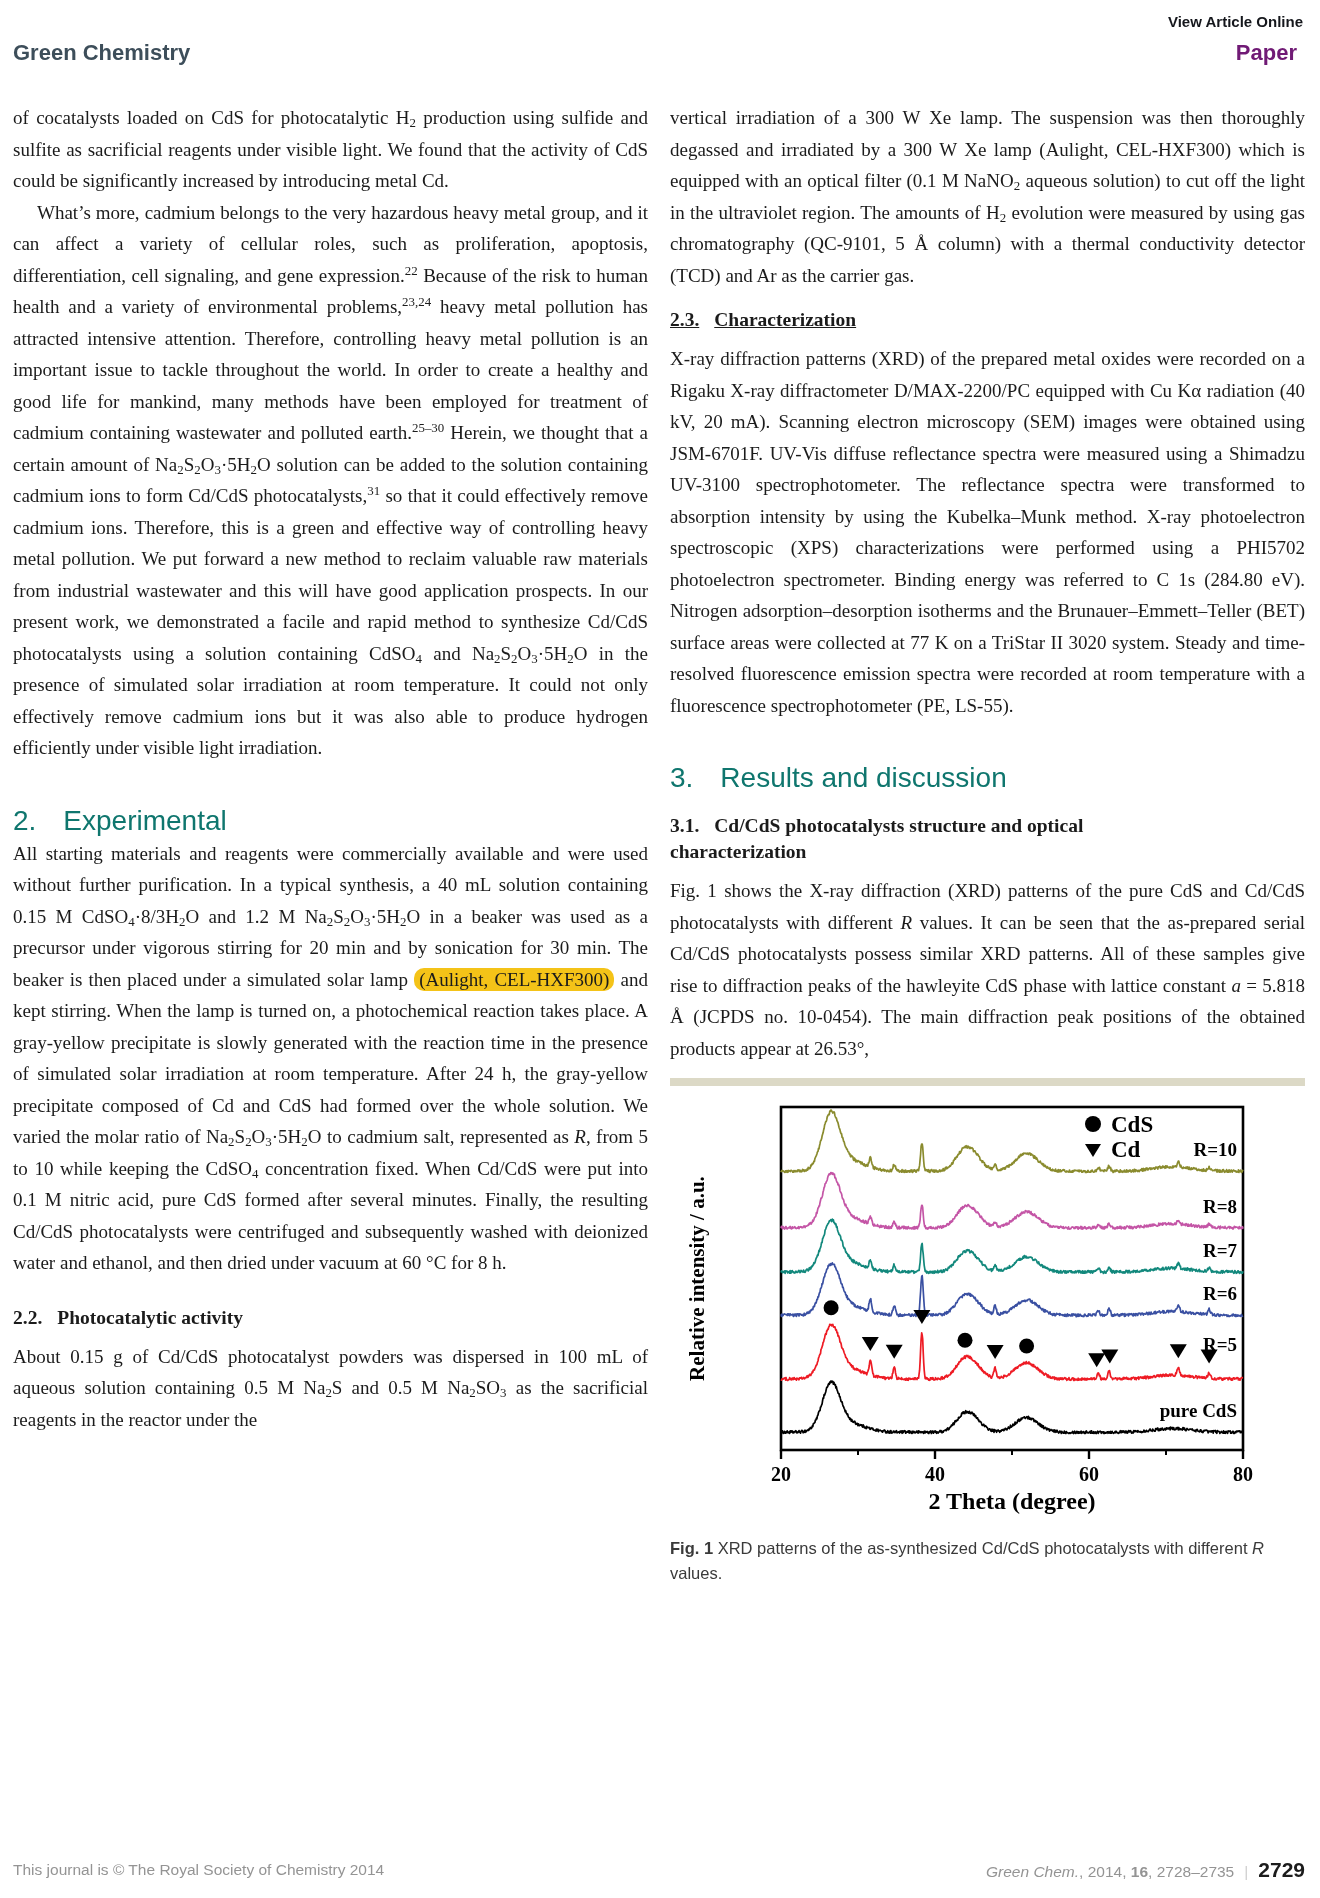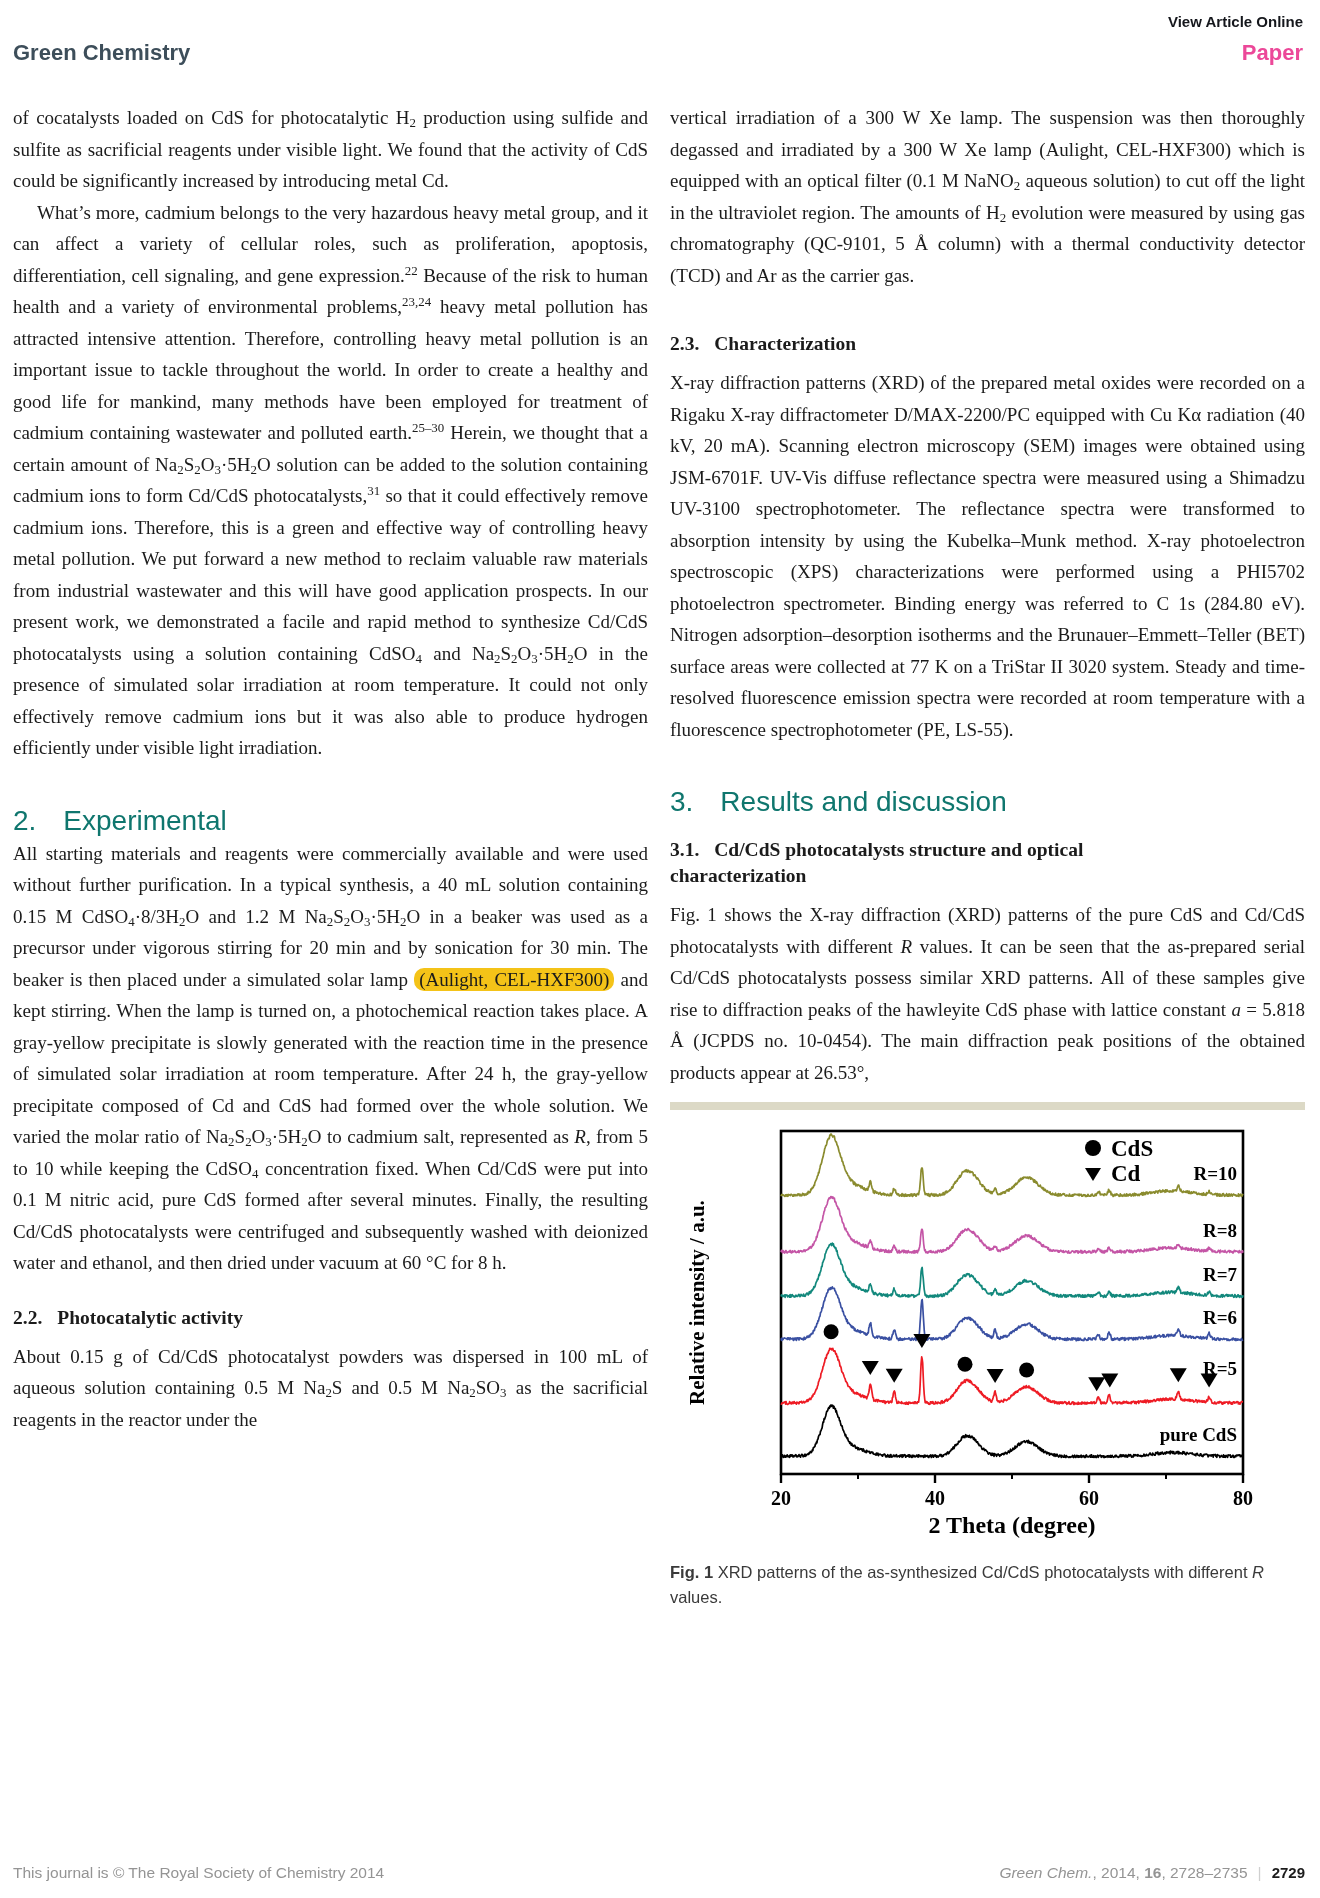--- a/index.html
+++ b/index.html
@@ -10,7 +10,7 @@
   .header{position:relative;height:102px;}
   .vao{position:absolute;top:13px;right:2px;font:700 15px "Liberation Sans",sans-serif;color:#15171c;text-decoration:none;}
   .journal{position:absolute;top:40px;left:0;font:700 22px "Liberation Sans",sans-serif;color:#3d4e5a;}
-  .ptype{position:absolute;top:40px;right:2px;font:700 22px "Liberation Sans",sans-serif;color:#ec4899;margin-left:24px;}
+  .ptype{position:absolute;top:40px;right:8px;font:700 22px "Liberation Sans",sans-serif;color:#701a75;margin-left:24px;}
   
   .columns{display:flex;gap:22px;}
   .col{width:635px;}

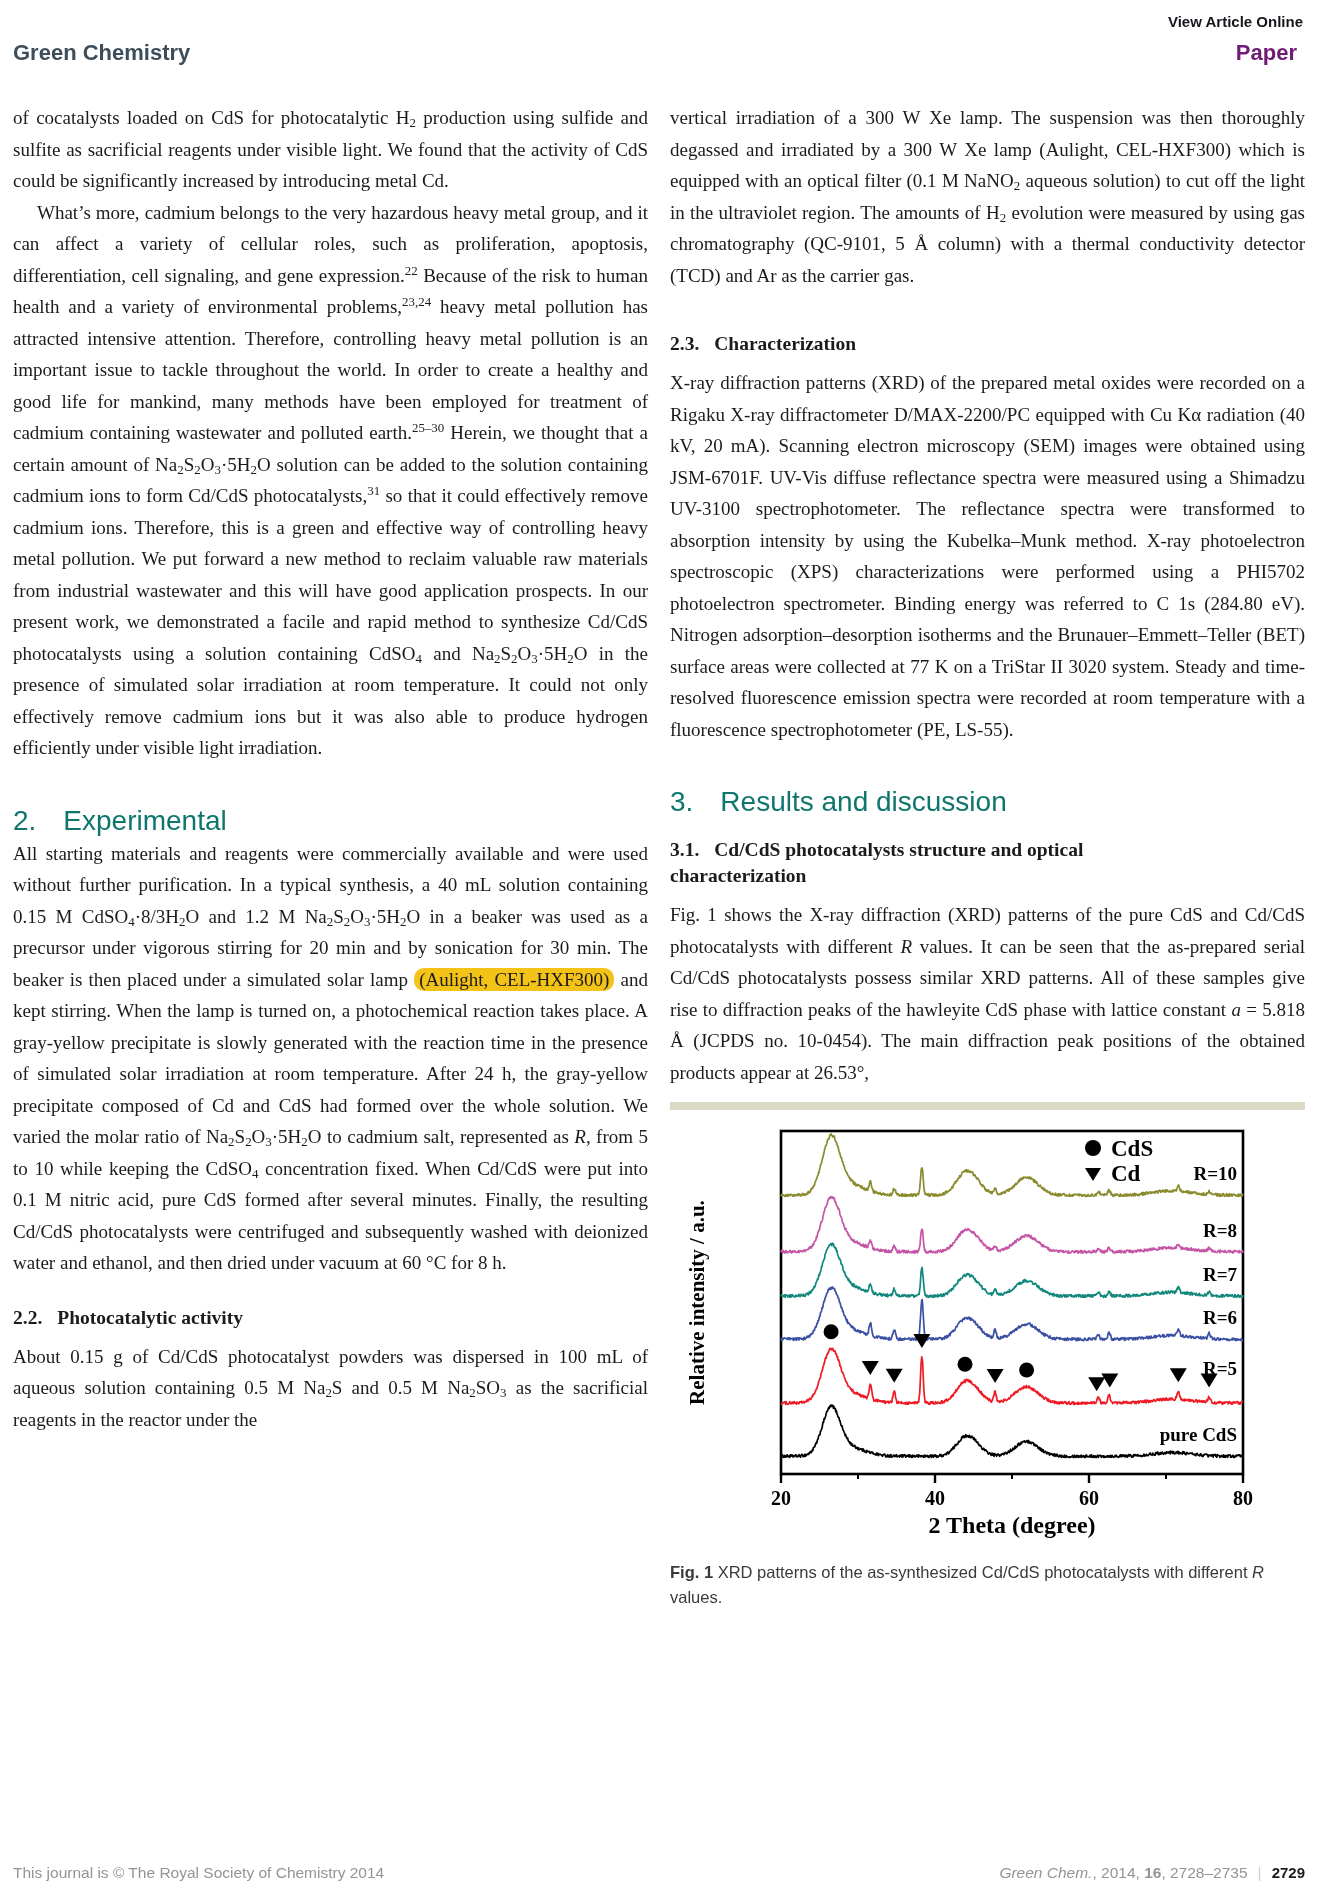--- a/index.html
+++ b/index.html
@@ -71,7 +71,7 @@
     <div class="col">
       <p class="body"><span>vertical irradiation of a 300 W Xe lamp. The suspension was then thoroughly degassed and irradiated by a 300 W Xe lamp (Aulight, CEL-HXF300) which is equipped with an optical filter (0.1 M NaNO</span><sub>2</sub><span> aqueous solution) to cut off the light in the ultraviolet region. The amounts of H</span><sub>2</sub><span> evolution were measured by using gas chromatography (QC-9101, 5 Å column) with a thermal conductivity detector (TCD) and Ar as the carrier gas.</span></p>
 
-      <h3 style="margin-top:40px;">
+      <h3 style="margin-top:16px;text-decoration:underline;">
         <span class="h3num">2.3.</span><span><span>Characterization</span></span>
       </h3>
       <p class="body after-h"><span>X-ray diffraction patterns (XRD) of the prepared metal oxides were recorded on a Rigaku X-ray diffractometer D/MAX-2200/PC equipped with Cu Kα radiation (40 kV, 20 mA). Scanning electron microscopy (SEM) images were obtained using JSM-6701F. UV-Vis diffuse reflectance spectra were measured using a Shimadzu UV-3100 spectrophotometer. The reflectance spectra were transformed to absorption intensity by using the Kubelka–Munk method. X-ray photoelectron spectroscopic (XPS) characterizations were performed using a PHI5702 photoelectron spectrometer. Binding energy was referred to C 1s (284.80 eV). Nitrogen adsorption–desorption isotherms and the Brunauer–Emmett–Teller (BET) surface areas were collected at 77 K on a TriStar II 3020 system. Steady and time-resolved fluorescence emission spectra were recorded at room temperature with a fluorescence spectrophotometer (PE, LS-55).</span></p>

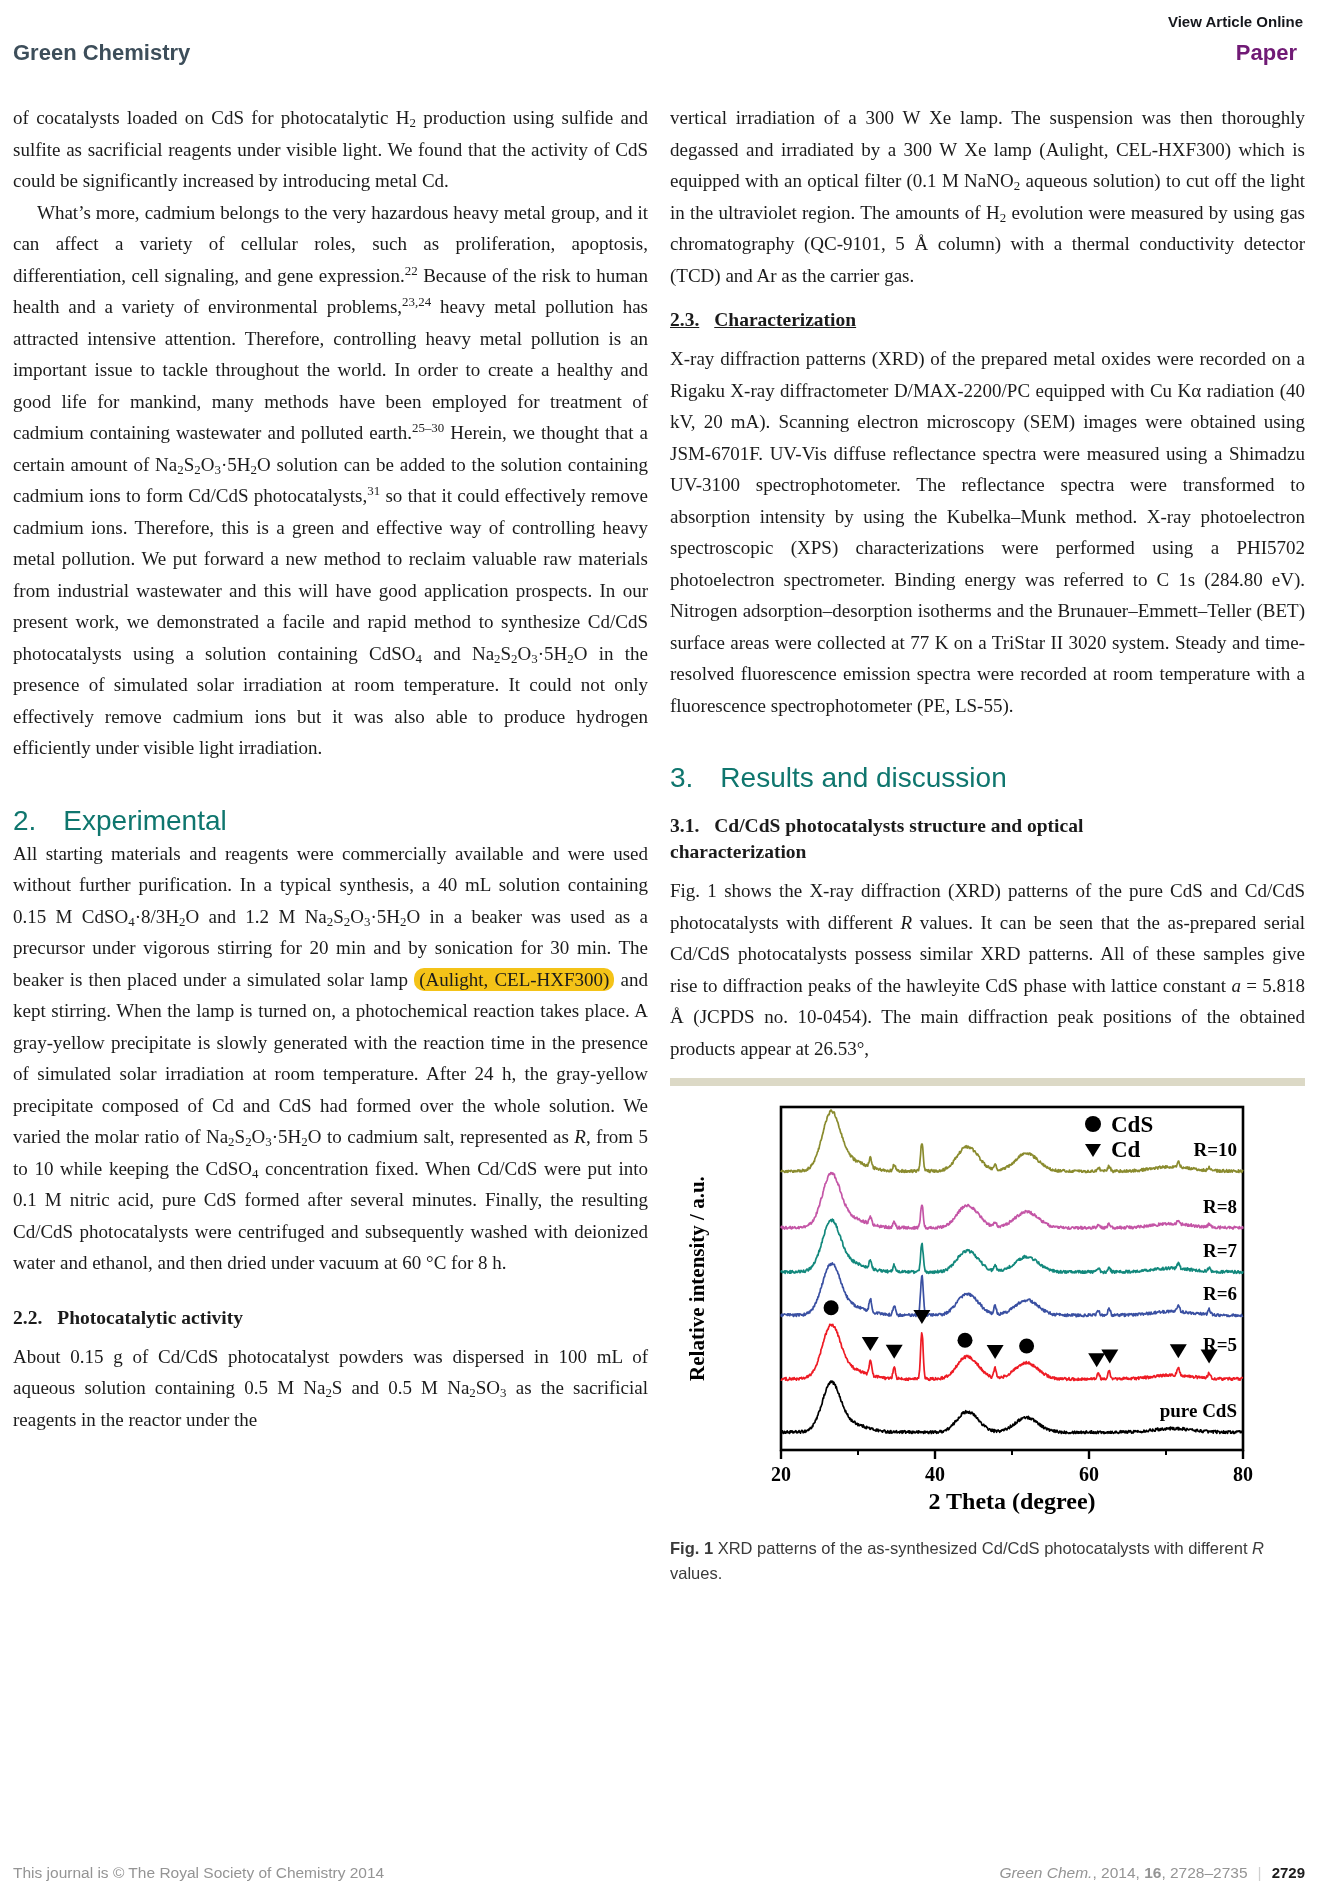--- a/index.html
+++ b/index.html
@@ -37,7 +37,7 @@
           justify-content:space-between;align-items:center;
           font:15.5px "Liberation Sans",sans-serif;color:#949494;}
   .f-right .sep{color:#cfcfcf;margin:0 10px;}
-  .f-right .pnum{color:#1c1c1c;font-weight:700;font-size:15px;}
+  .f-right .pnum{color:#1c1c1c;font-weight:700;font-size:21px;}
 </style>
 </head>
 <body>

